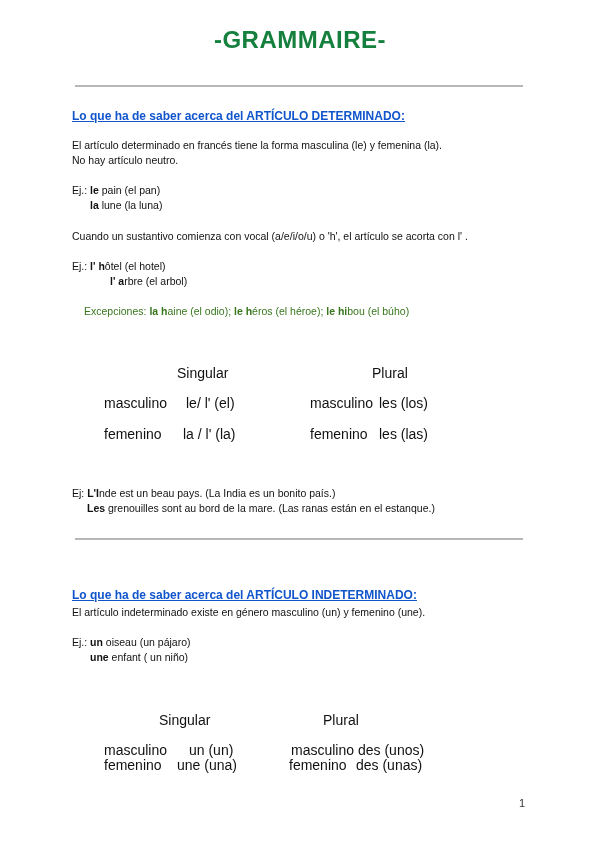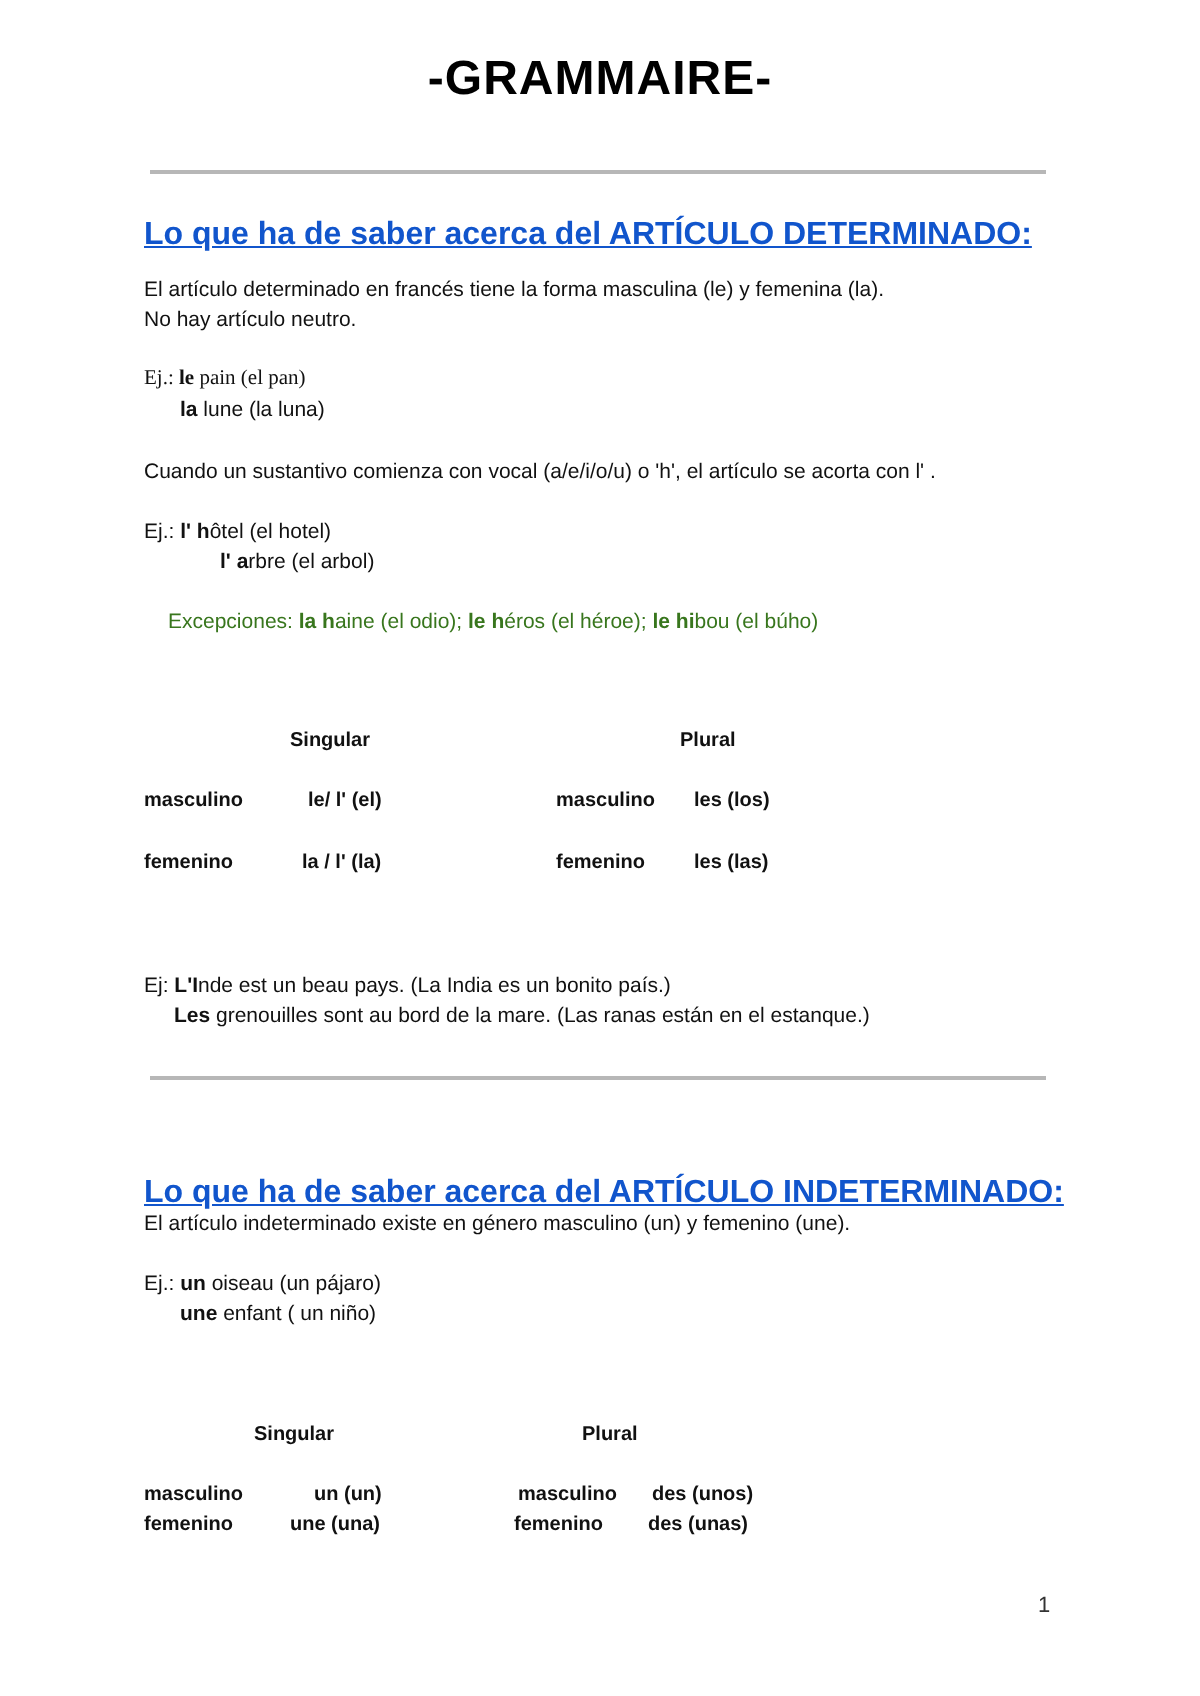--- a/index.html
+++ b/index.html
@@ -22,7 +22,7 @@
       text-align: center;
       font-size: 24px;
       font-weight: bold;
-      color: #000000;
+      color: #15803d;
       letter-spacing: 0.5px;
     }
     .rule {

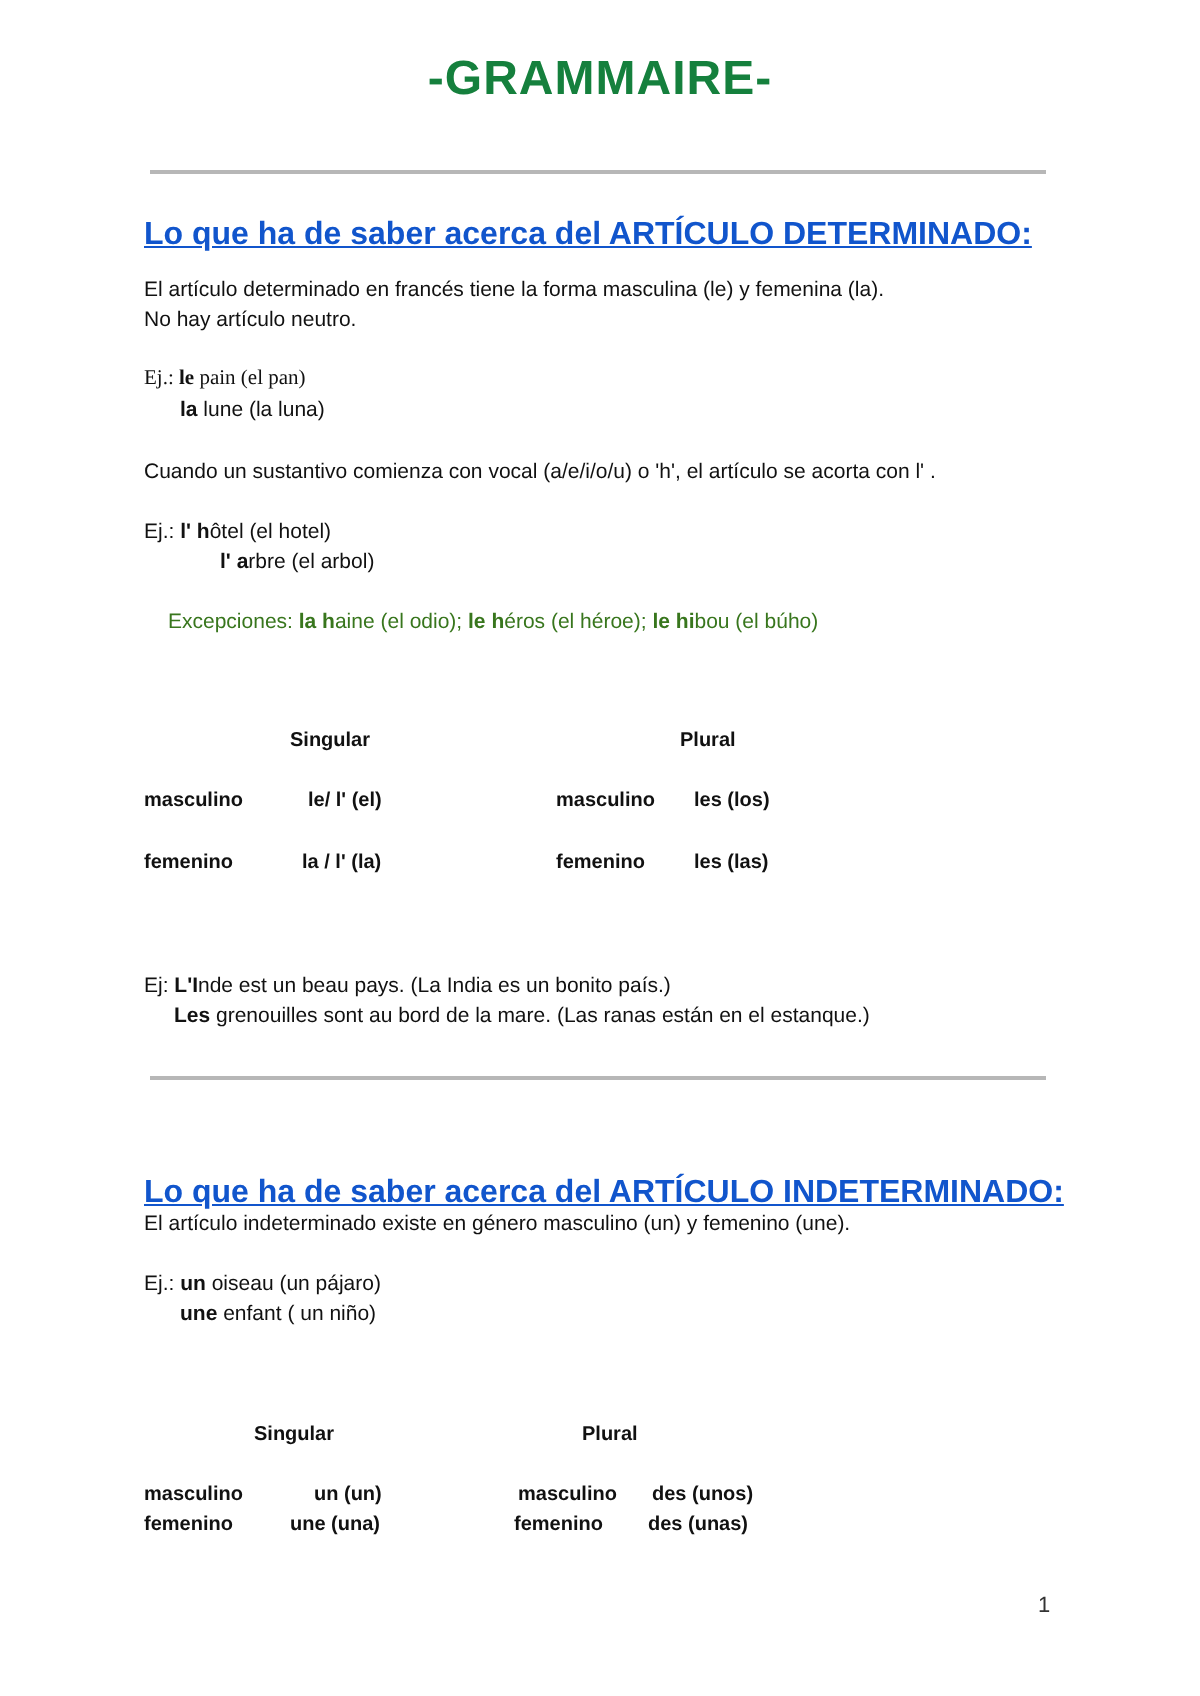--- a/index.html
+++ b/index.html
@@ -37,7 +37,7 @@
       font-weight: bold;
       color: #1155cc;
       text-decoration: underline;
-      font-size: 16px;
+      font-size: 12px;
     }
     .line { left: 72px; font-size: 10.5px; }
     .indent { left: 90px; }

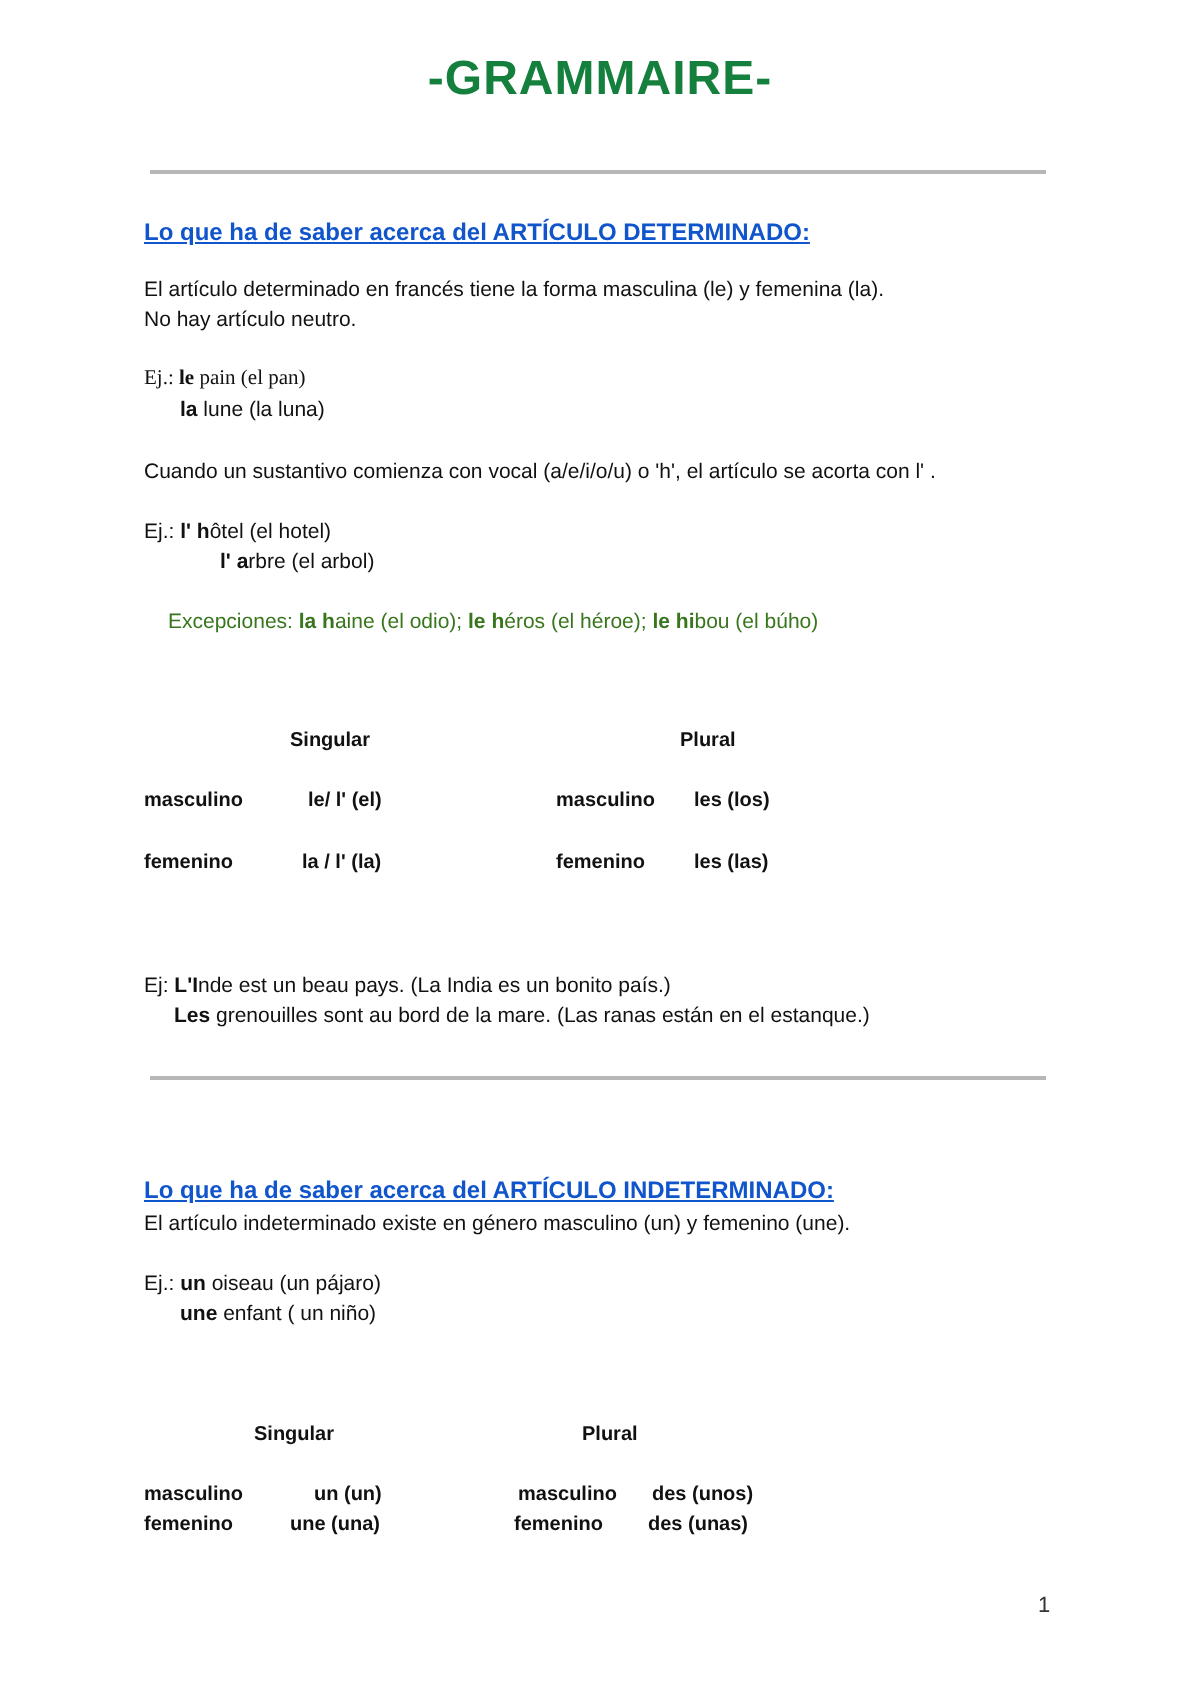--- a/index.html
+++ b/index.html
@@ -57,7 +57,7 @@
 <div class="abs line" style="top:139px;">El artículo determinado en francés tiene la forma masculina (le) y femenina (la).</div>
 <div class="abs line" style="top:154px;">No hay artículo neutro.</div>
 
-<div class="abs line" style="top:184px;font-family:Liberation Serif, serif;">
+<div class="abs line" style="top:184px;">
   <span>Ej.: </span><b>le</b><span> pain (el pan)</span>
 </div>
 <div class="abs line indent" style="top:199px;">

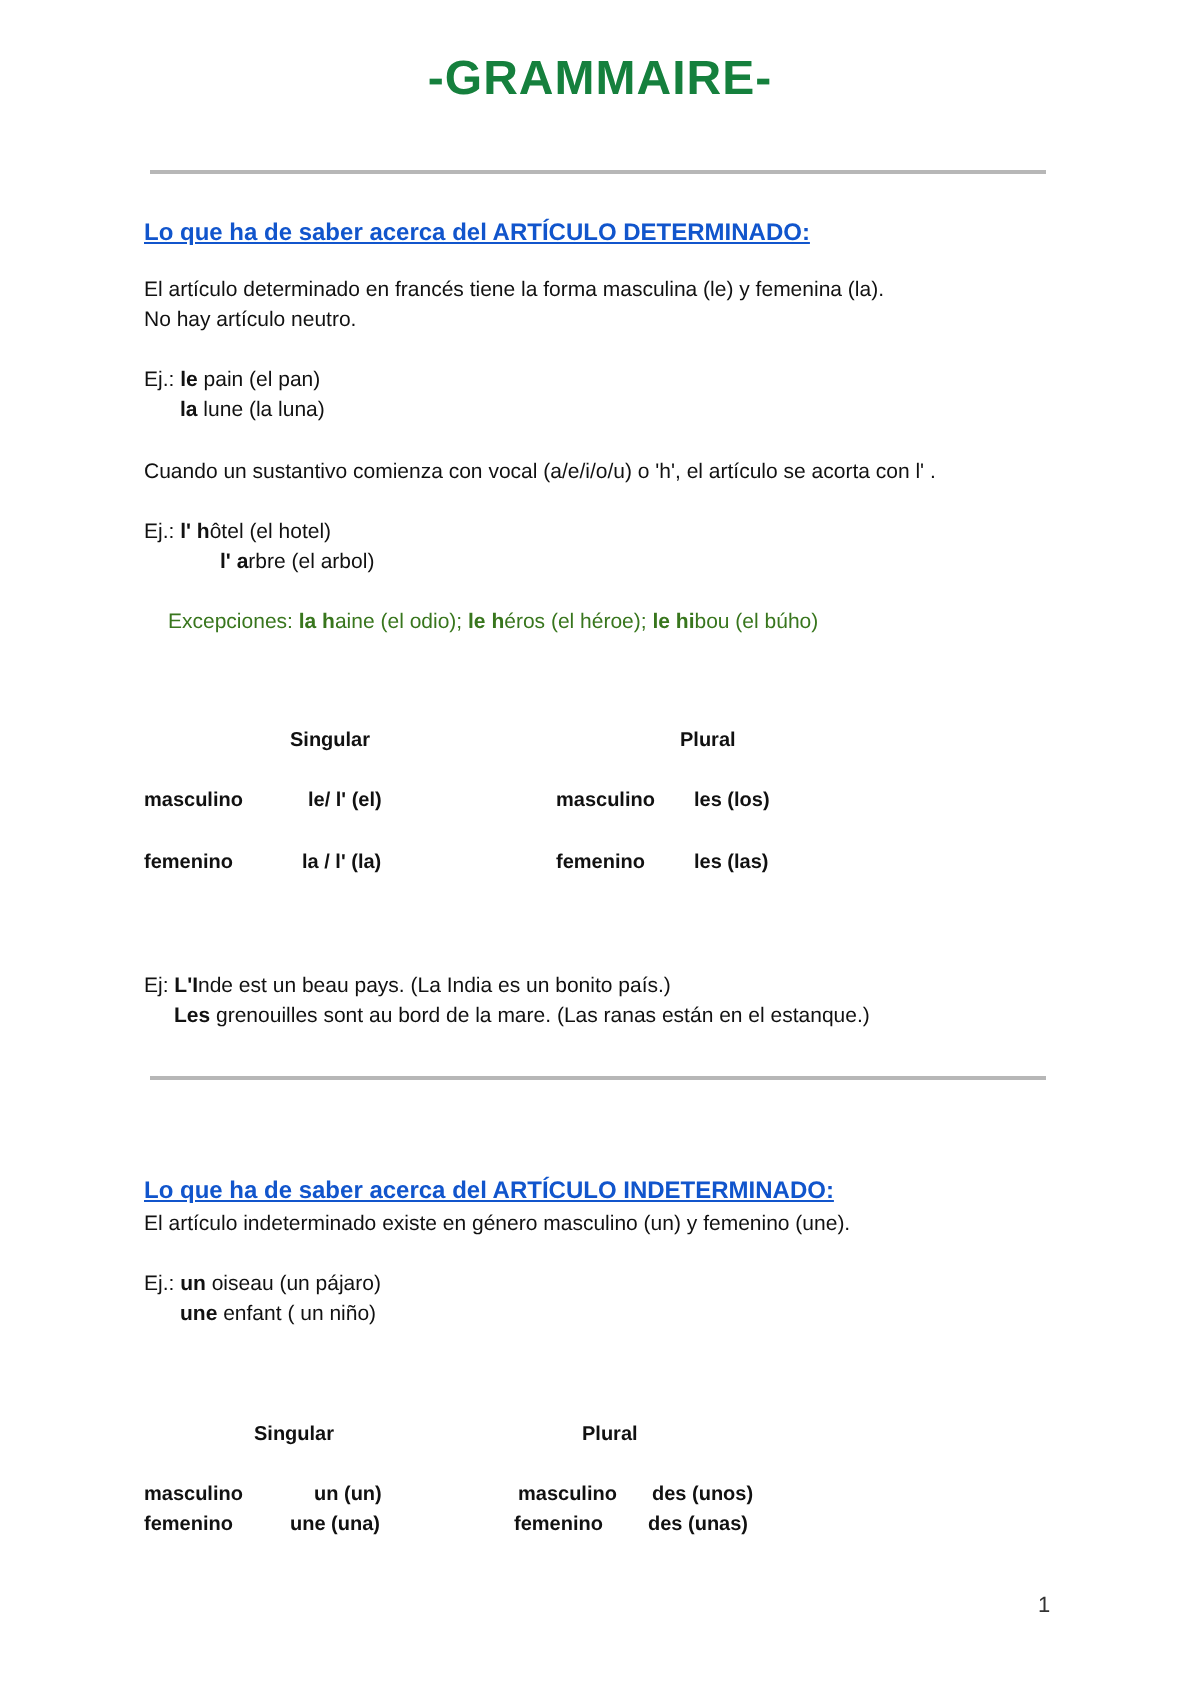--- a/index.html
+++ b/index.html
@@ -43,7 +43,7 @@
     .indent { left: 90px; }
     .green { color: #38761d; padding-left: 12px; }
     b { font-weight: bold; }
-    .tbl { font-weight: bold; font-size: 10px; }
+    .tbl { font-weight: normal; font-size: 14px; margin-left: 32px; }
     .pagenum { left: 519px; top: 797px; font-size: 11px; color: #333; }
   </style>
 </head>

